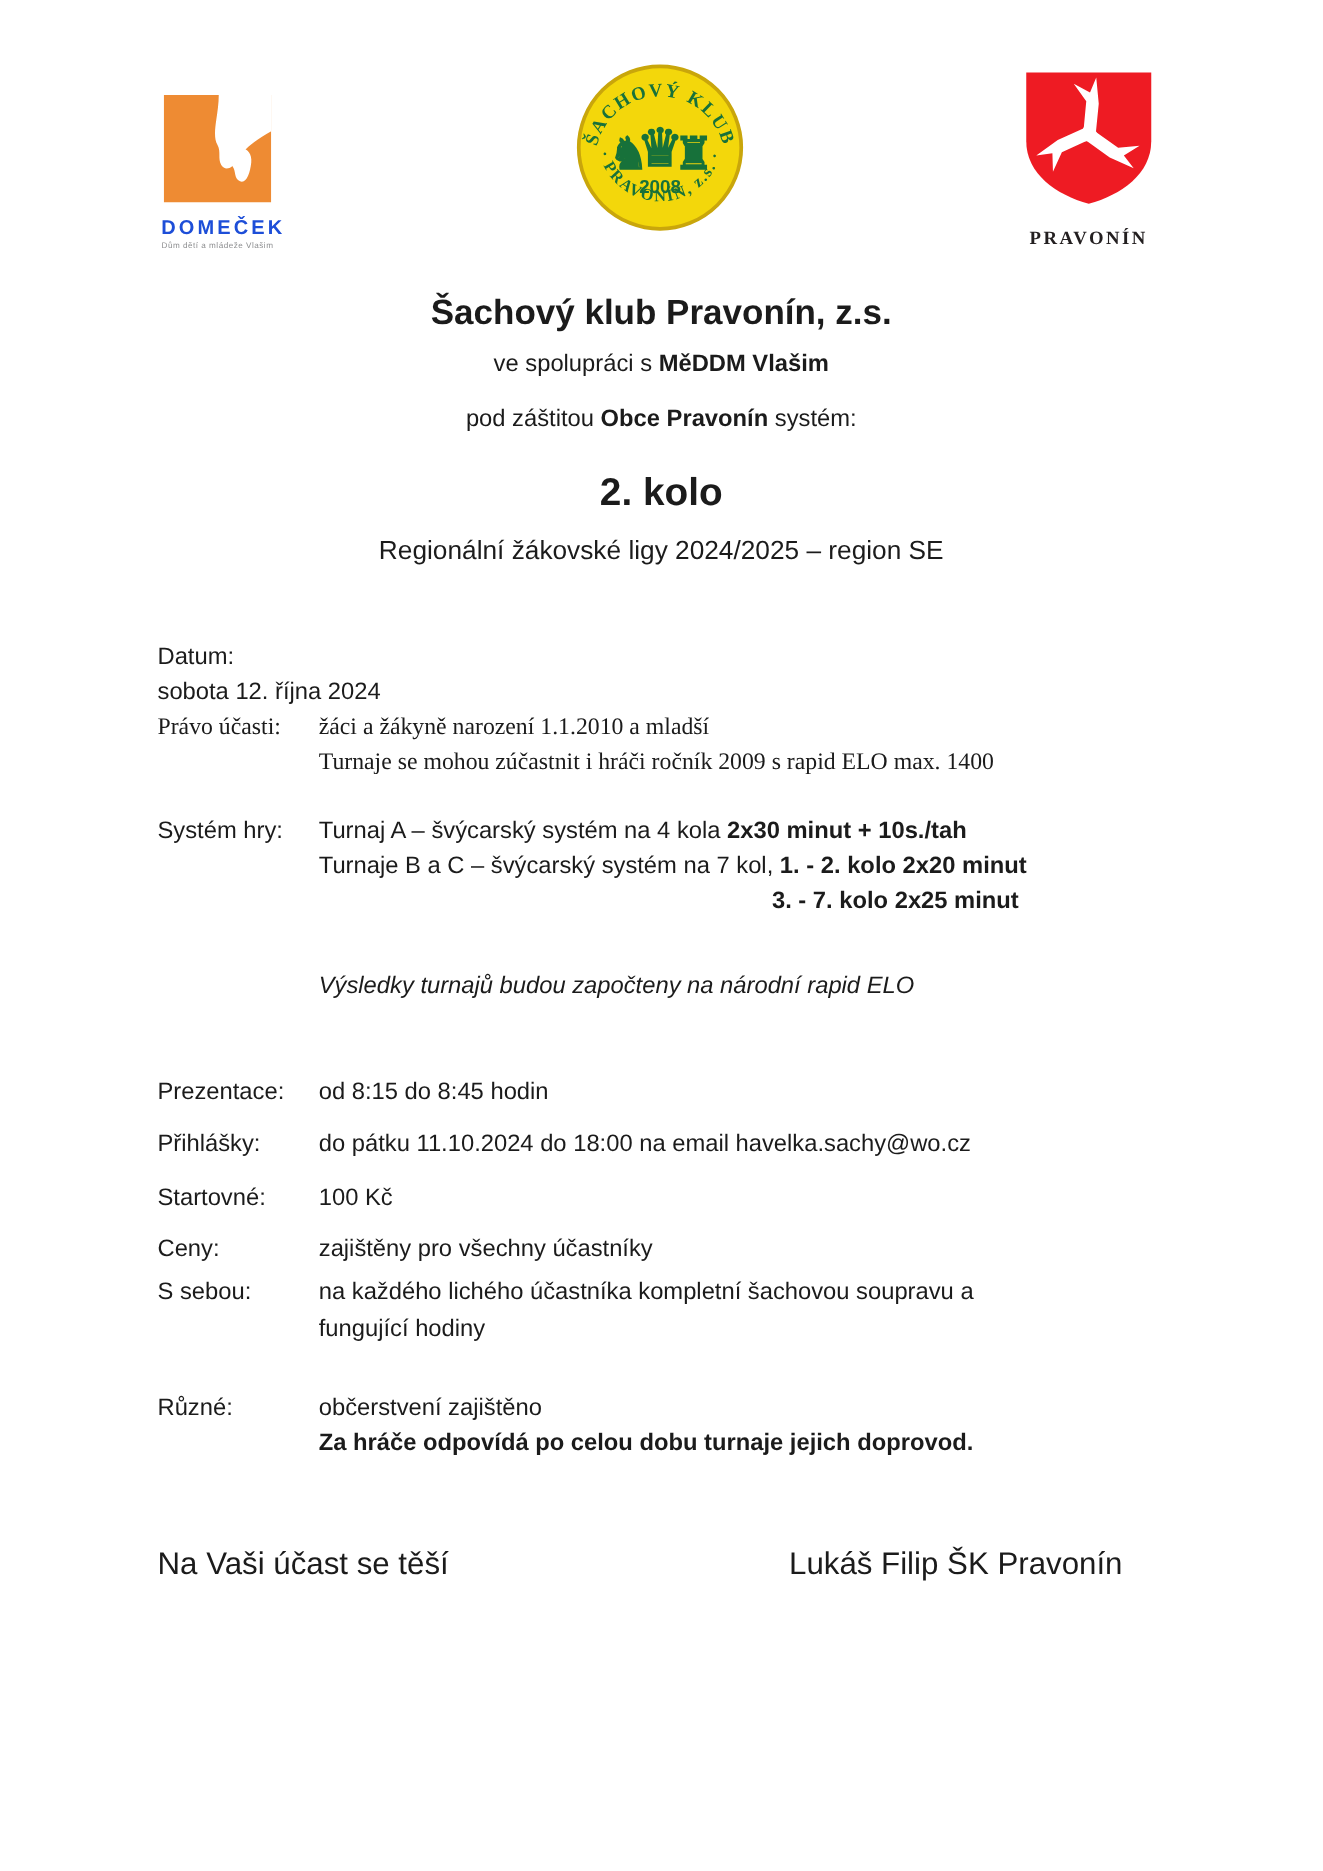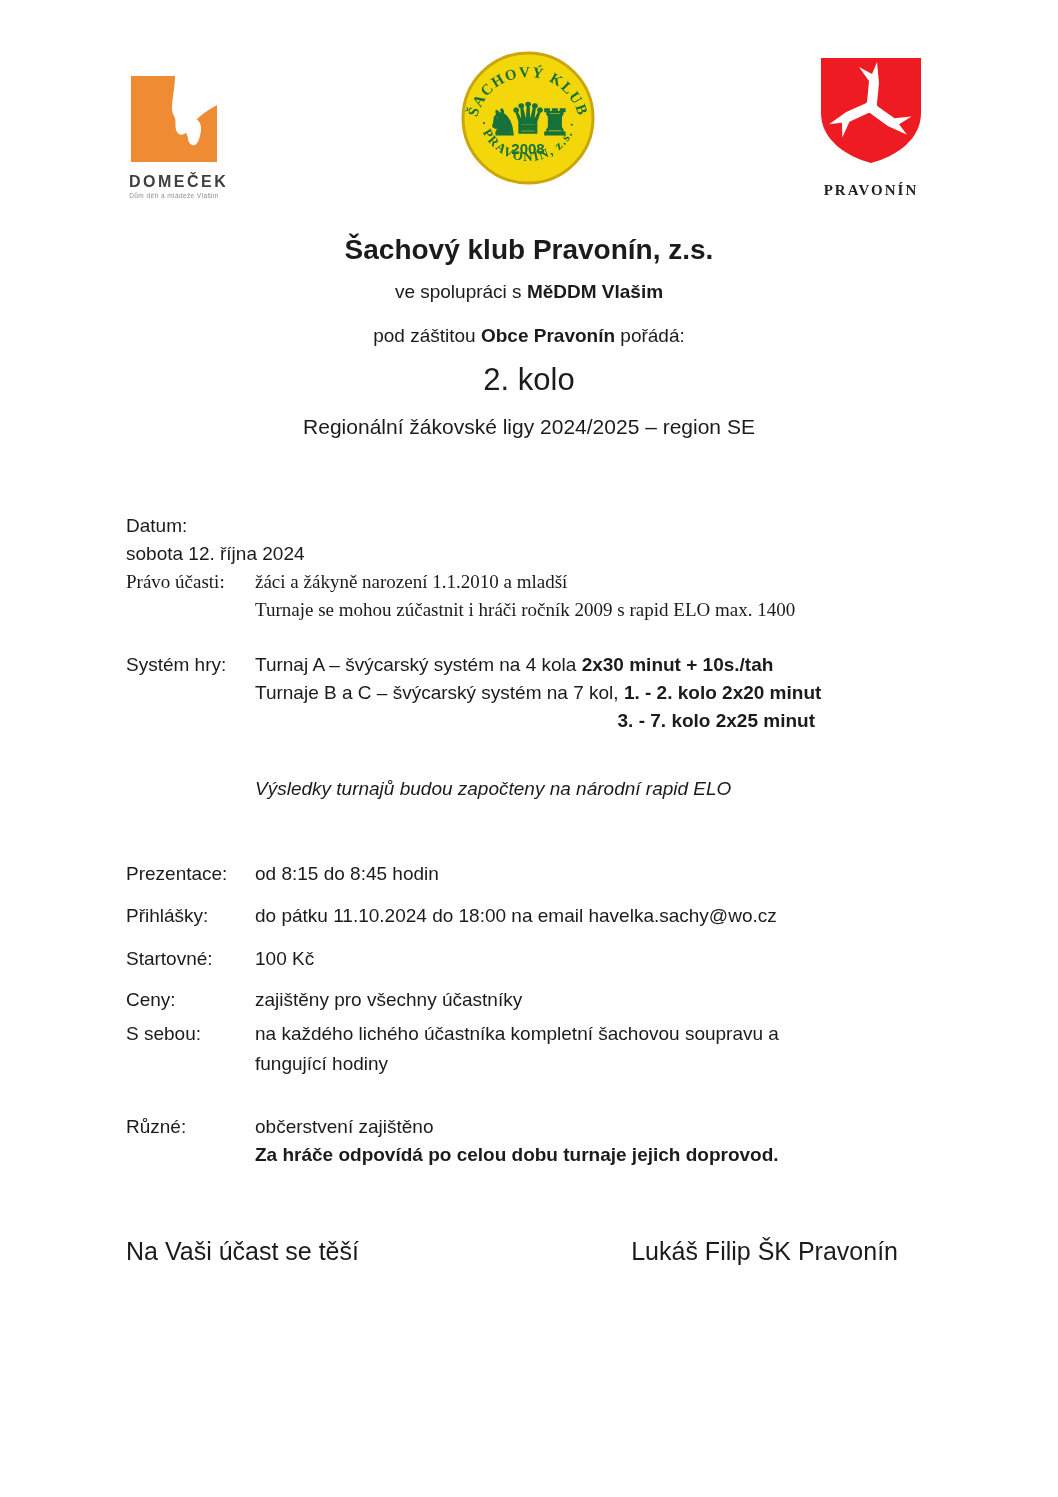--- a/index.html
+++ b/index.html
@@ -9,7 +9,7 @@
   }
   
   .logo-domecek{position:absolute;left:129px;top:76px;width:90px;text-align:center;}
-  .logo-domecek .caption{margin-top:7px;font-size:16px;font-weight:700;letter-spacing:2.5px;color:#404040;white-space:nowrap;}
+  .logo-domecek .caption{margin-top:7px;font-size:16px;font-weight:700;letter-spacing:2.5px;color:#1d4ed8;white-space:nowrap;}
   .logo-domecek .subcaption{margin-top:1px;font-size:6.5px;letter-spacing:.4px;color:#8d8e90;white-space:nowrap;}
   .logo-club{position:absolute;left:461px;top:51px;width:134px;height:134px;}
   .logo-shield{position:absolute;left:814px;top:55px;width:114px;text-align:center;}

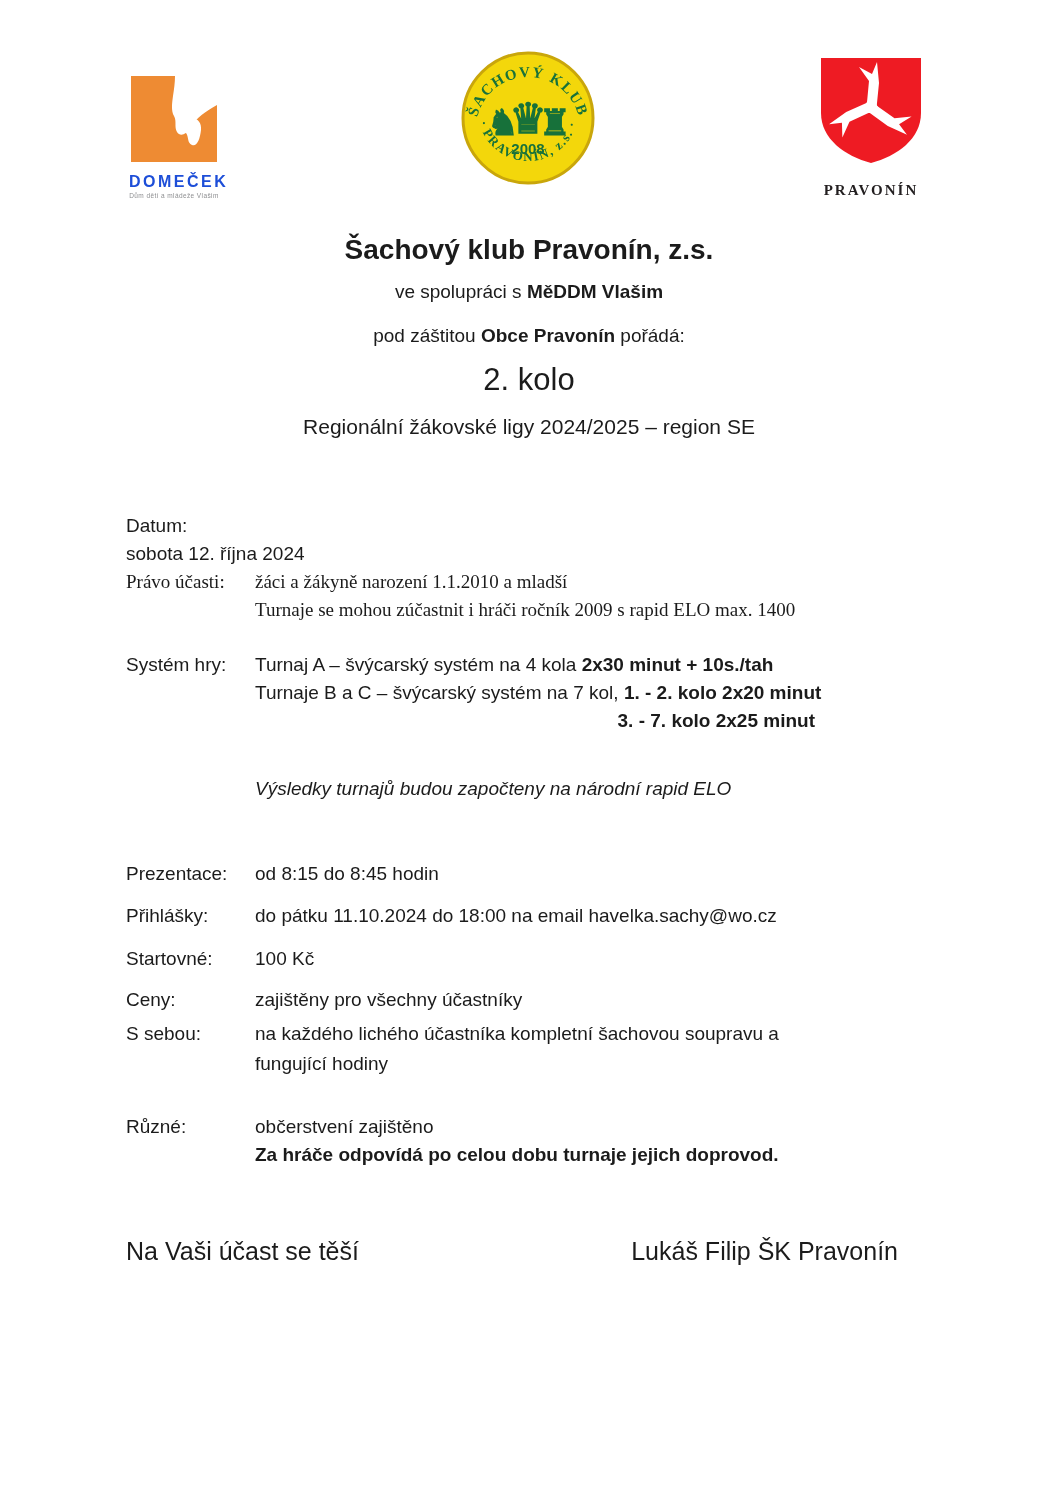--- a/index.html
+++ b/index.html
@@ -105,7 +105,7 @@
   <div class="header">
     <div class="club-name">Šachový klub Pravonín, z.s.</div>
     <div class="coop-line"><span>ve spolupráci s </span><b class="inline">MěDDM Vlašim</b></div>
-    <div class="patron-line"><span>pod záštitou </span><b class="inline">Obce Pravonín</b><span> pořádá:</span></div>
+    <div class="patron-line"><span>pod záštitou </span><b class="inline">Obce Pravonín</b><span> systém:</span></div>
     <div class="round-title">2. kolo</div>
     <div class="league-line">Regionální žákovské ligy 2024/2025 – region SE</div>
   </div>

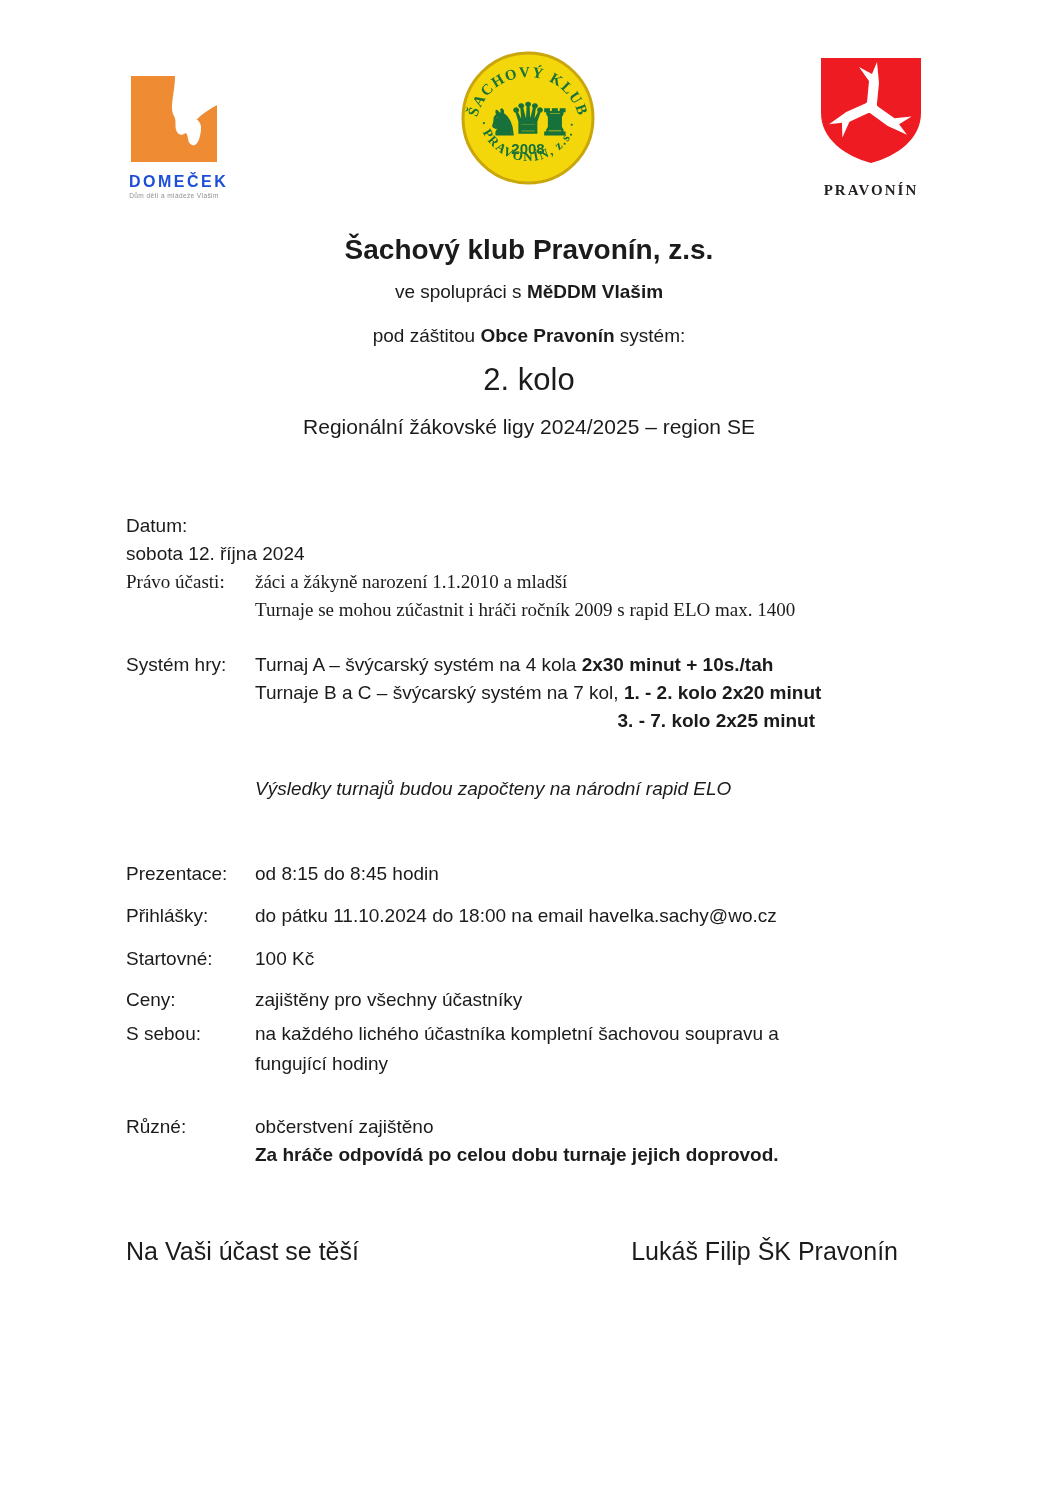--- a/index.html
+++ b/index.html
@@ -19,7 +19,7 @@
   .club-name{font-size:28px;font-weight:700;}
   .coop-line{font-size:19px;margin-top:15px;}
   .patron-line{font-size:19px;margin-top:22px;}
-  .round-title{font-size:31px;font-weight:400;margin-top:15px;}
+  .round-title{font-size:31px;font-weight:700;margin-top:29px;}
   .league-line{font-size:21px;margin-top:17px;}
   b.inline{font-weight:700;}
   

